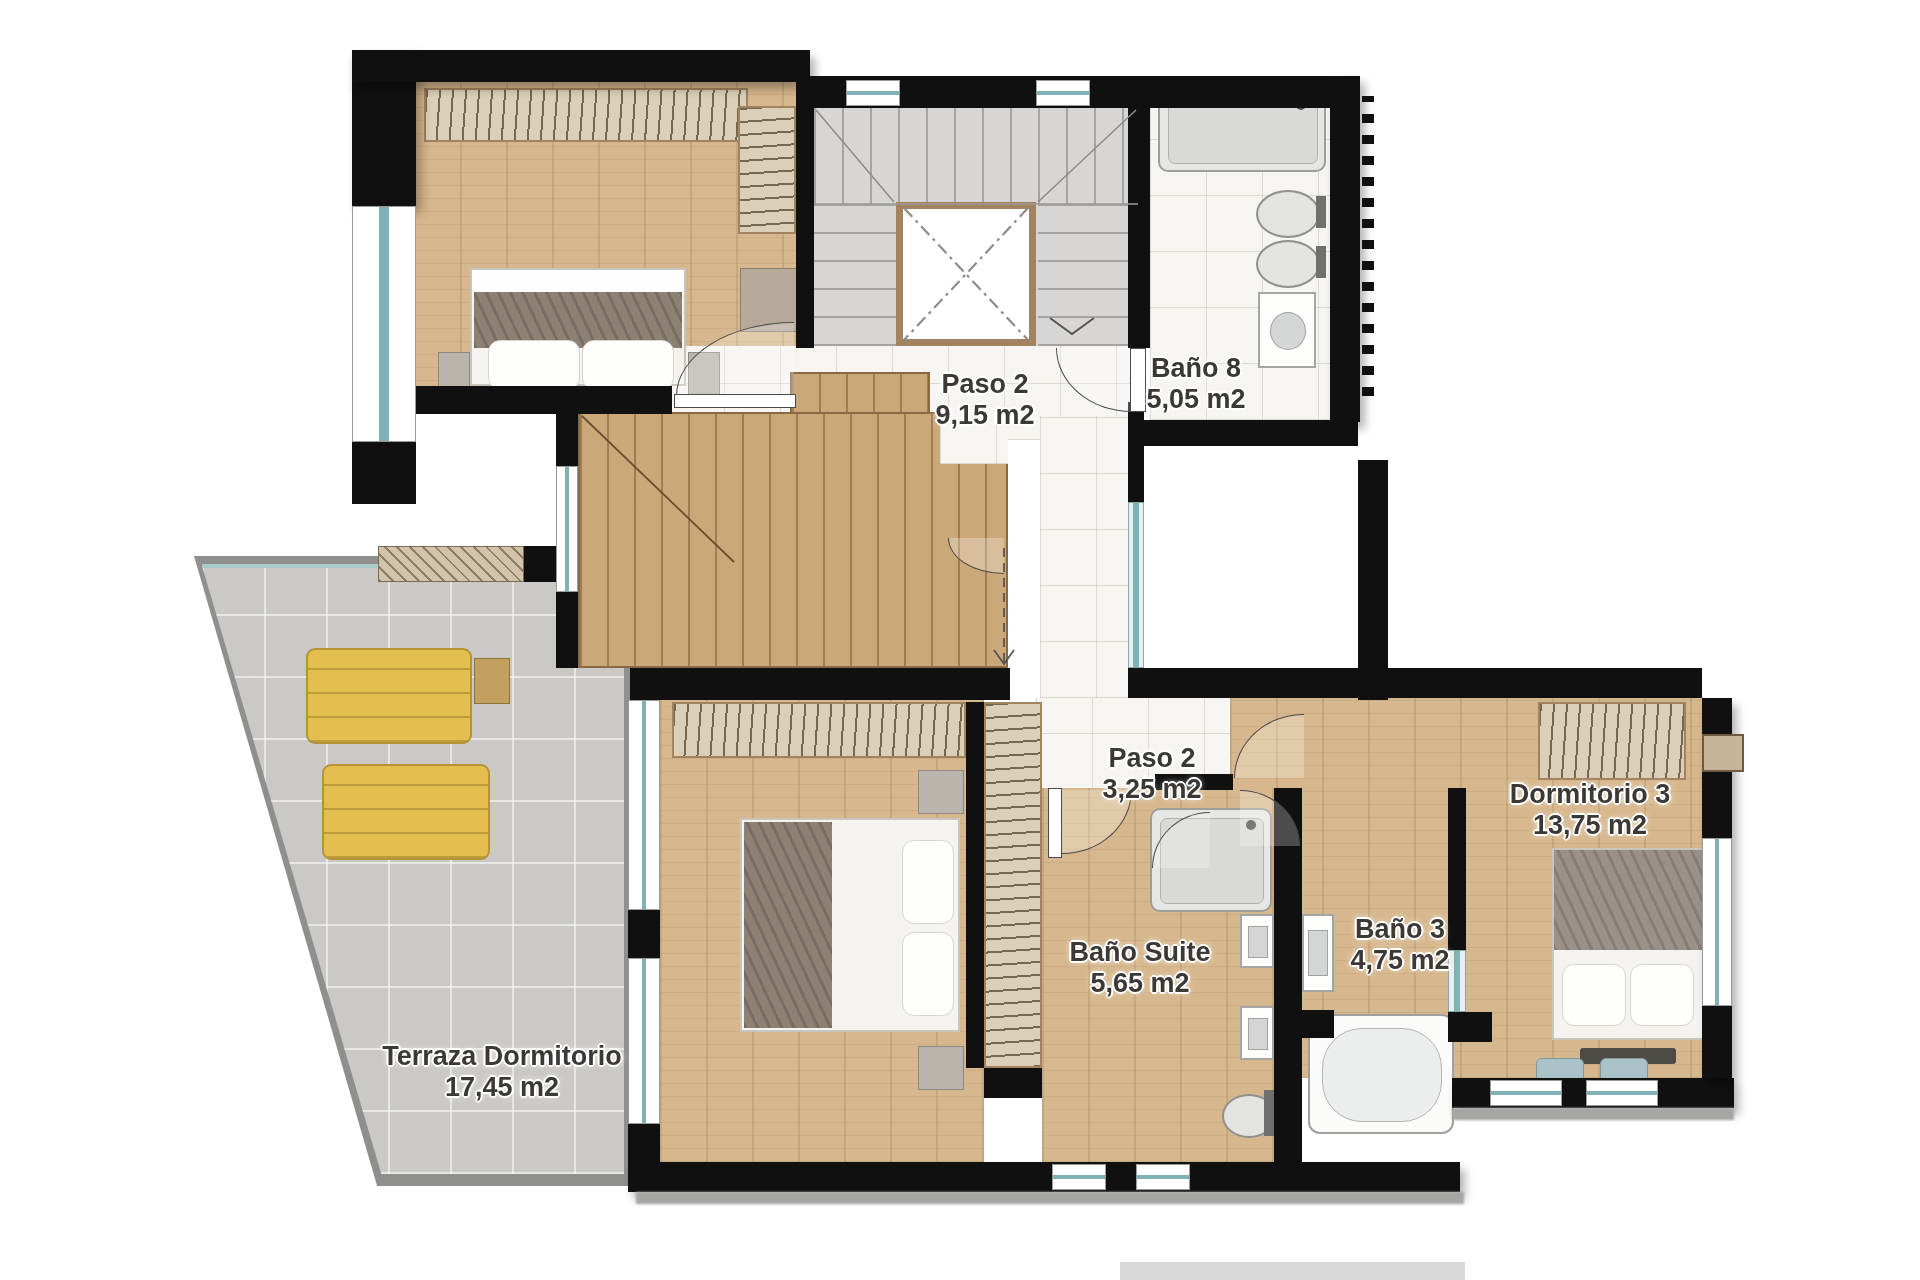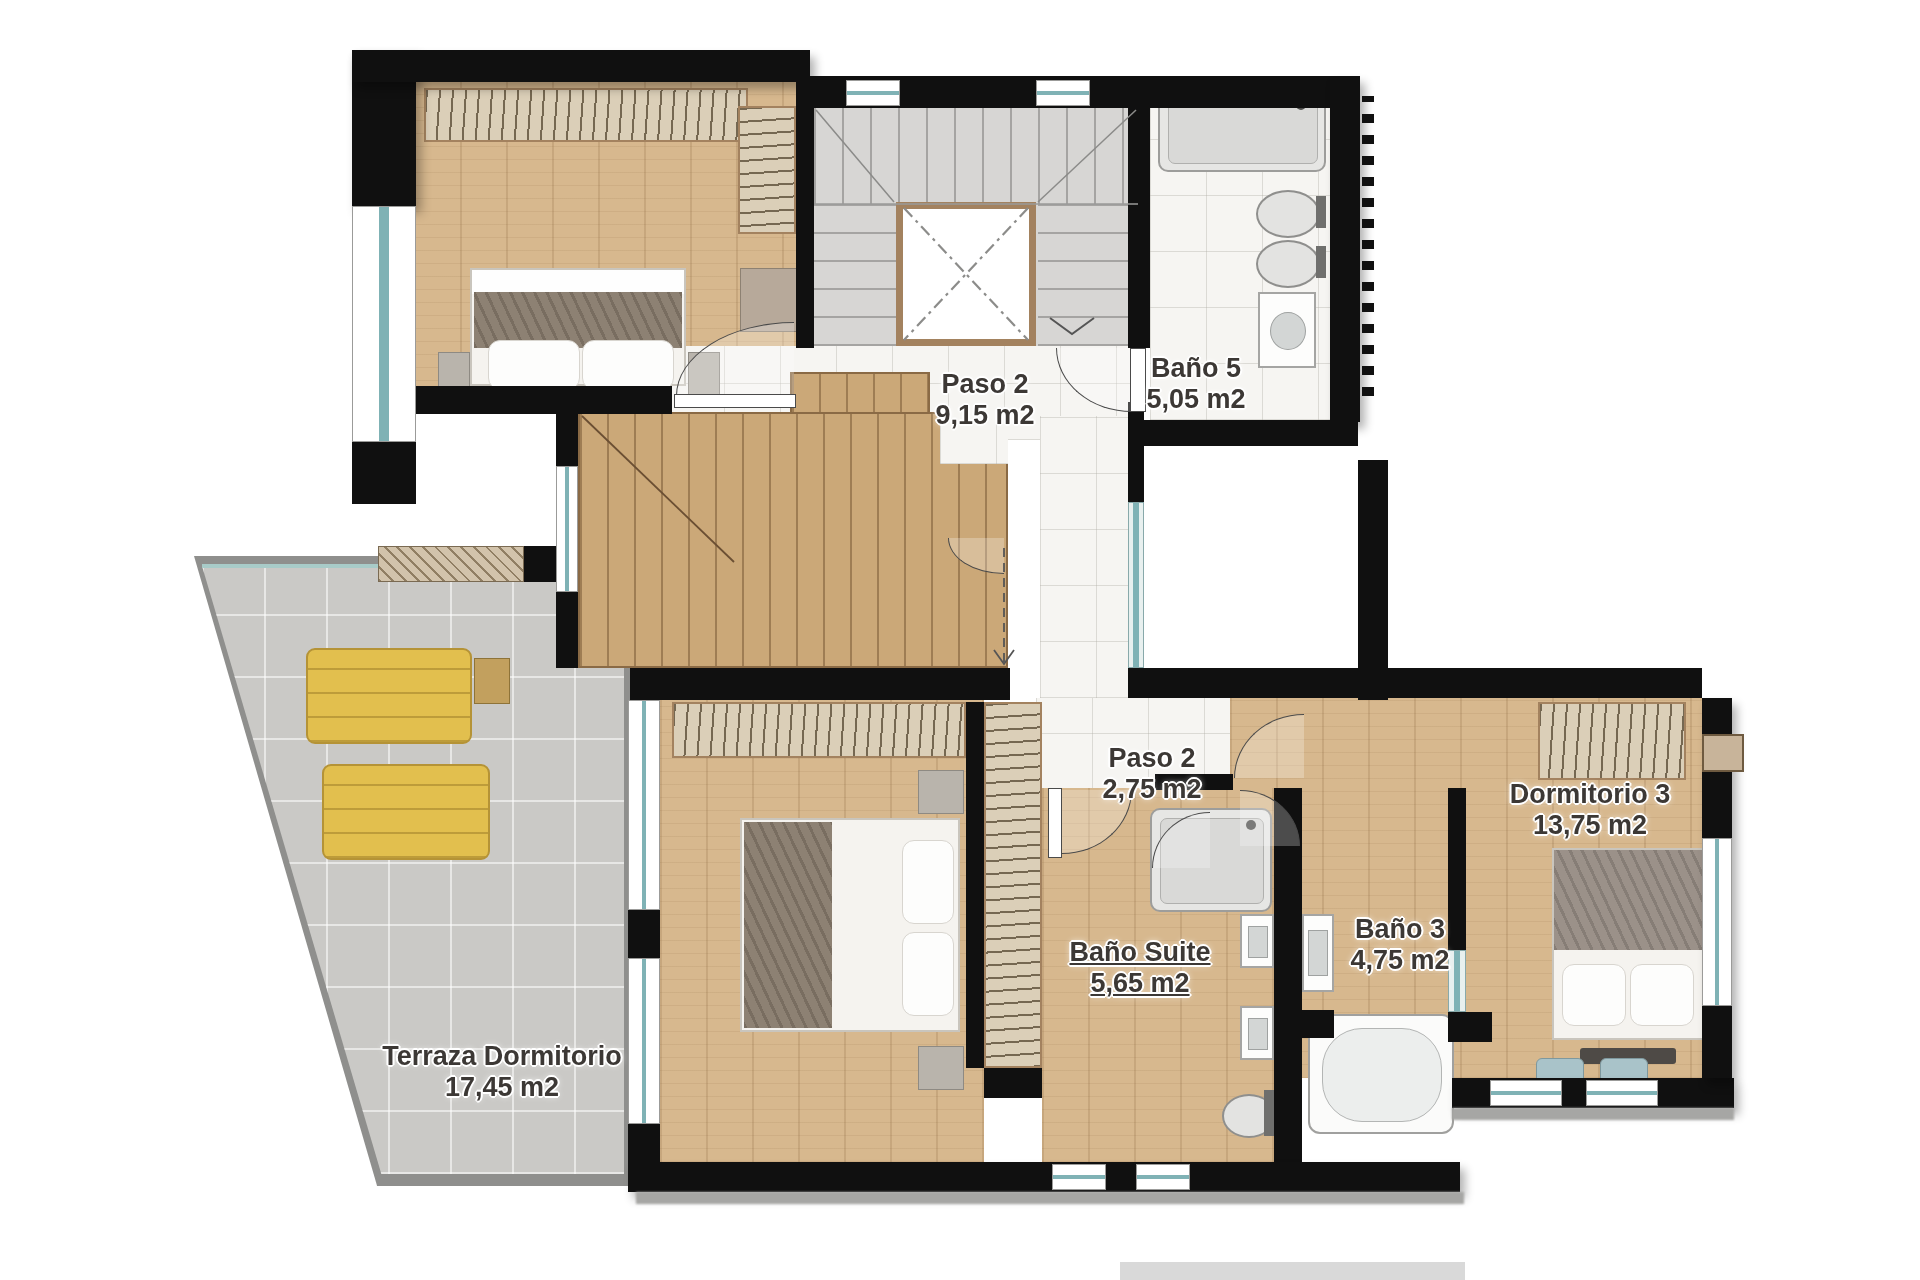--- a/index.html
+++ b/index.html
@@ -247,7 +247,7 @@
     <span class="rl-area">9,15 m2</span>
   </div>
   <div class="abs z50 room-label" style="left:1196px;top:384px;">
-    <span class="rl-name">Baño 5</span>
+    <span class="rl-name">Baño 8</span>
     <span class="rl-area">5,05 m2</span>
   </div>
   <div class="abs z50 room-label" style="left:1152px;top:774px;">

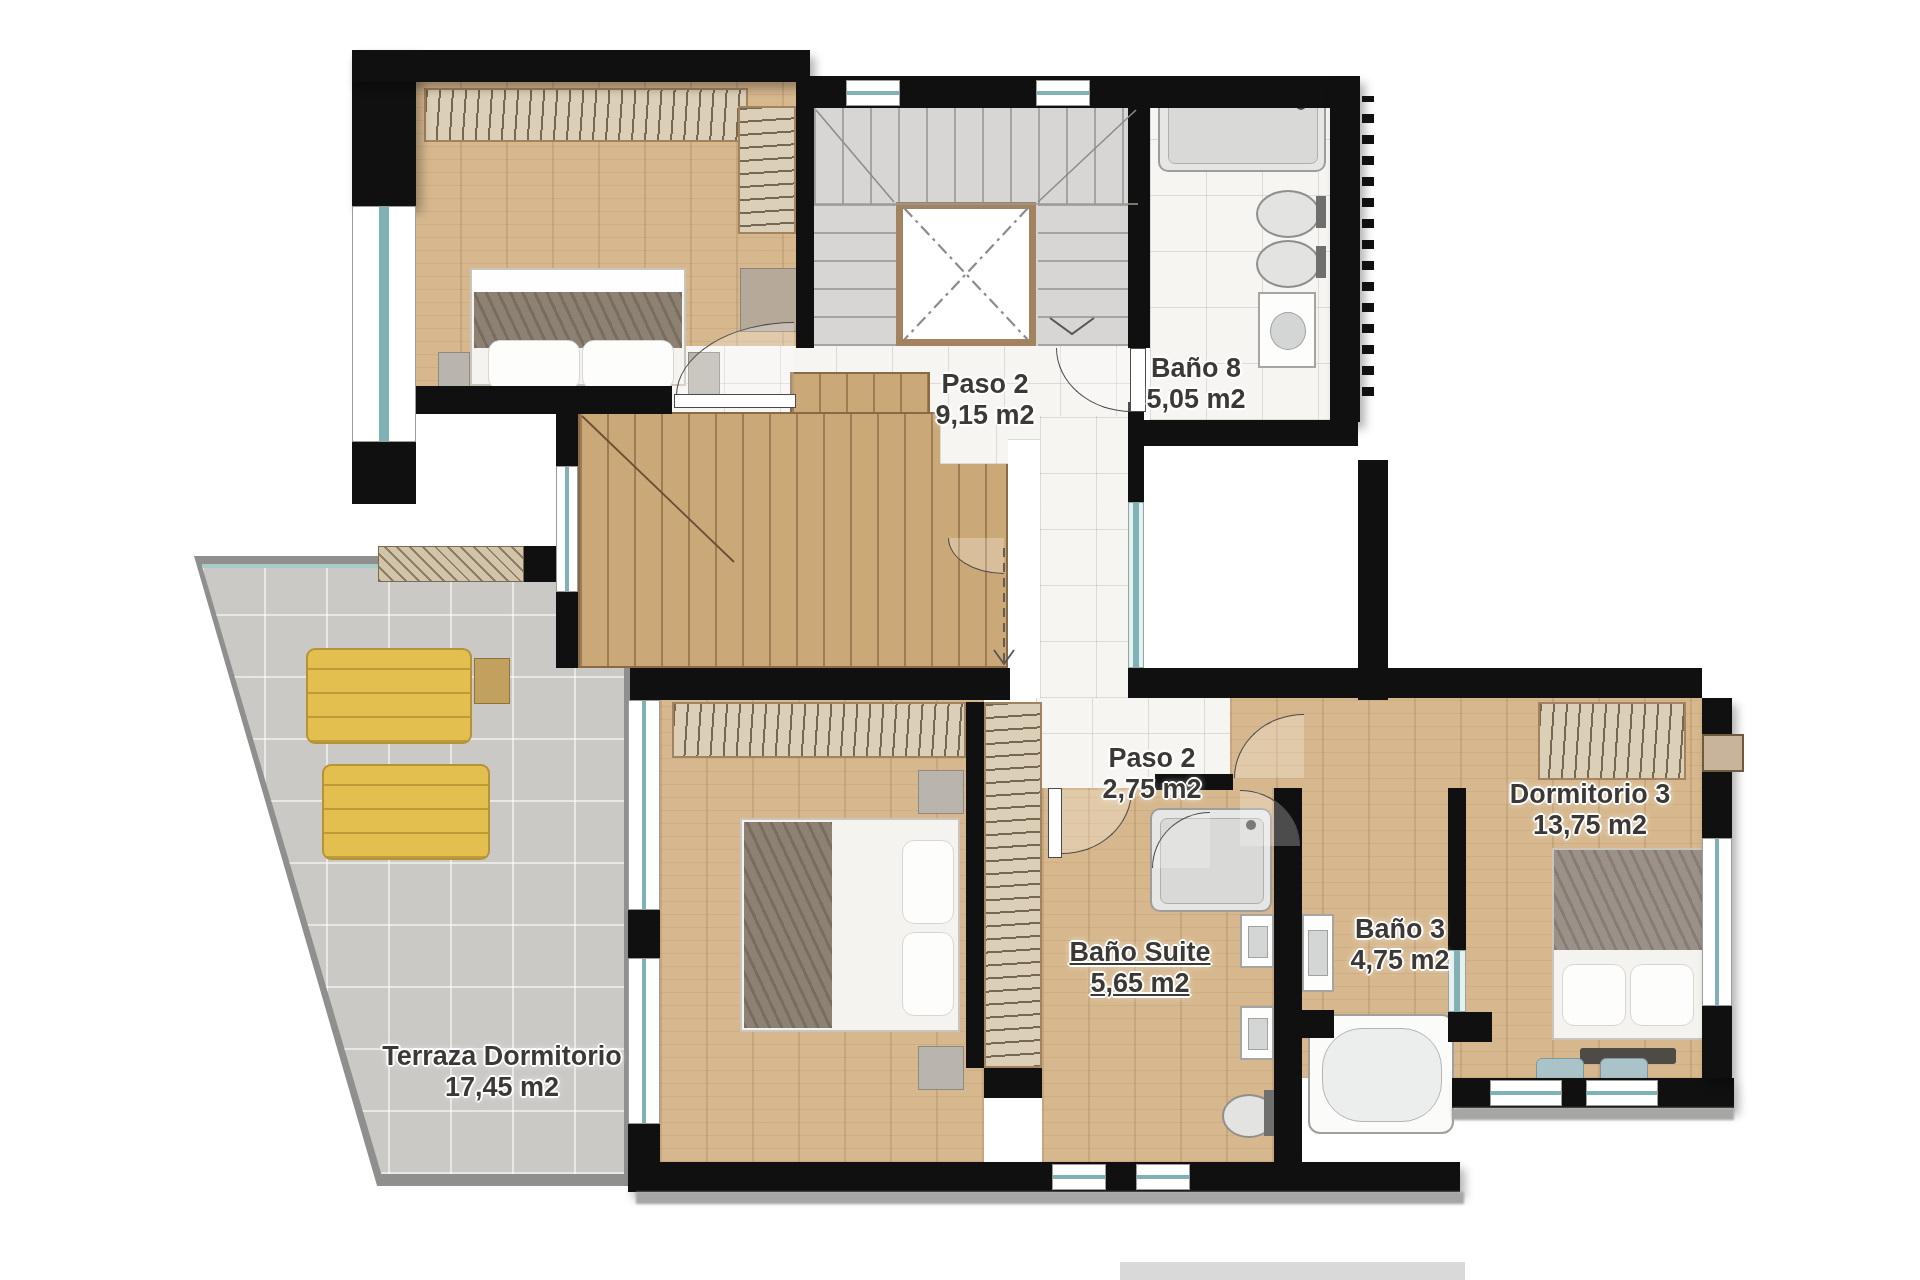--- a/index.html
+++ b/index.html
@@ -252,7 +252,7 @@
   </div>
   <div class="abs z50 room-label" style="left:1152px;top:774px;">
     <span class="rl-name">Paso 2</span>
-    <span class="rl-area">2,75 m2</span>
+    <span class="rl-area">3,25 m2</span>
   </div>
   <div class="abs z50 room-label" style="left:1590px;top:810px;">
     <span class="rl-name">Dormitorio 3</span>

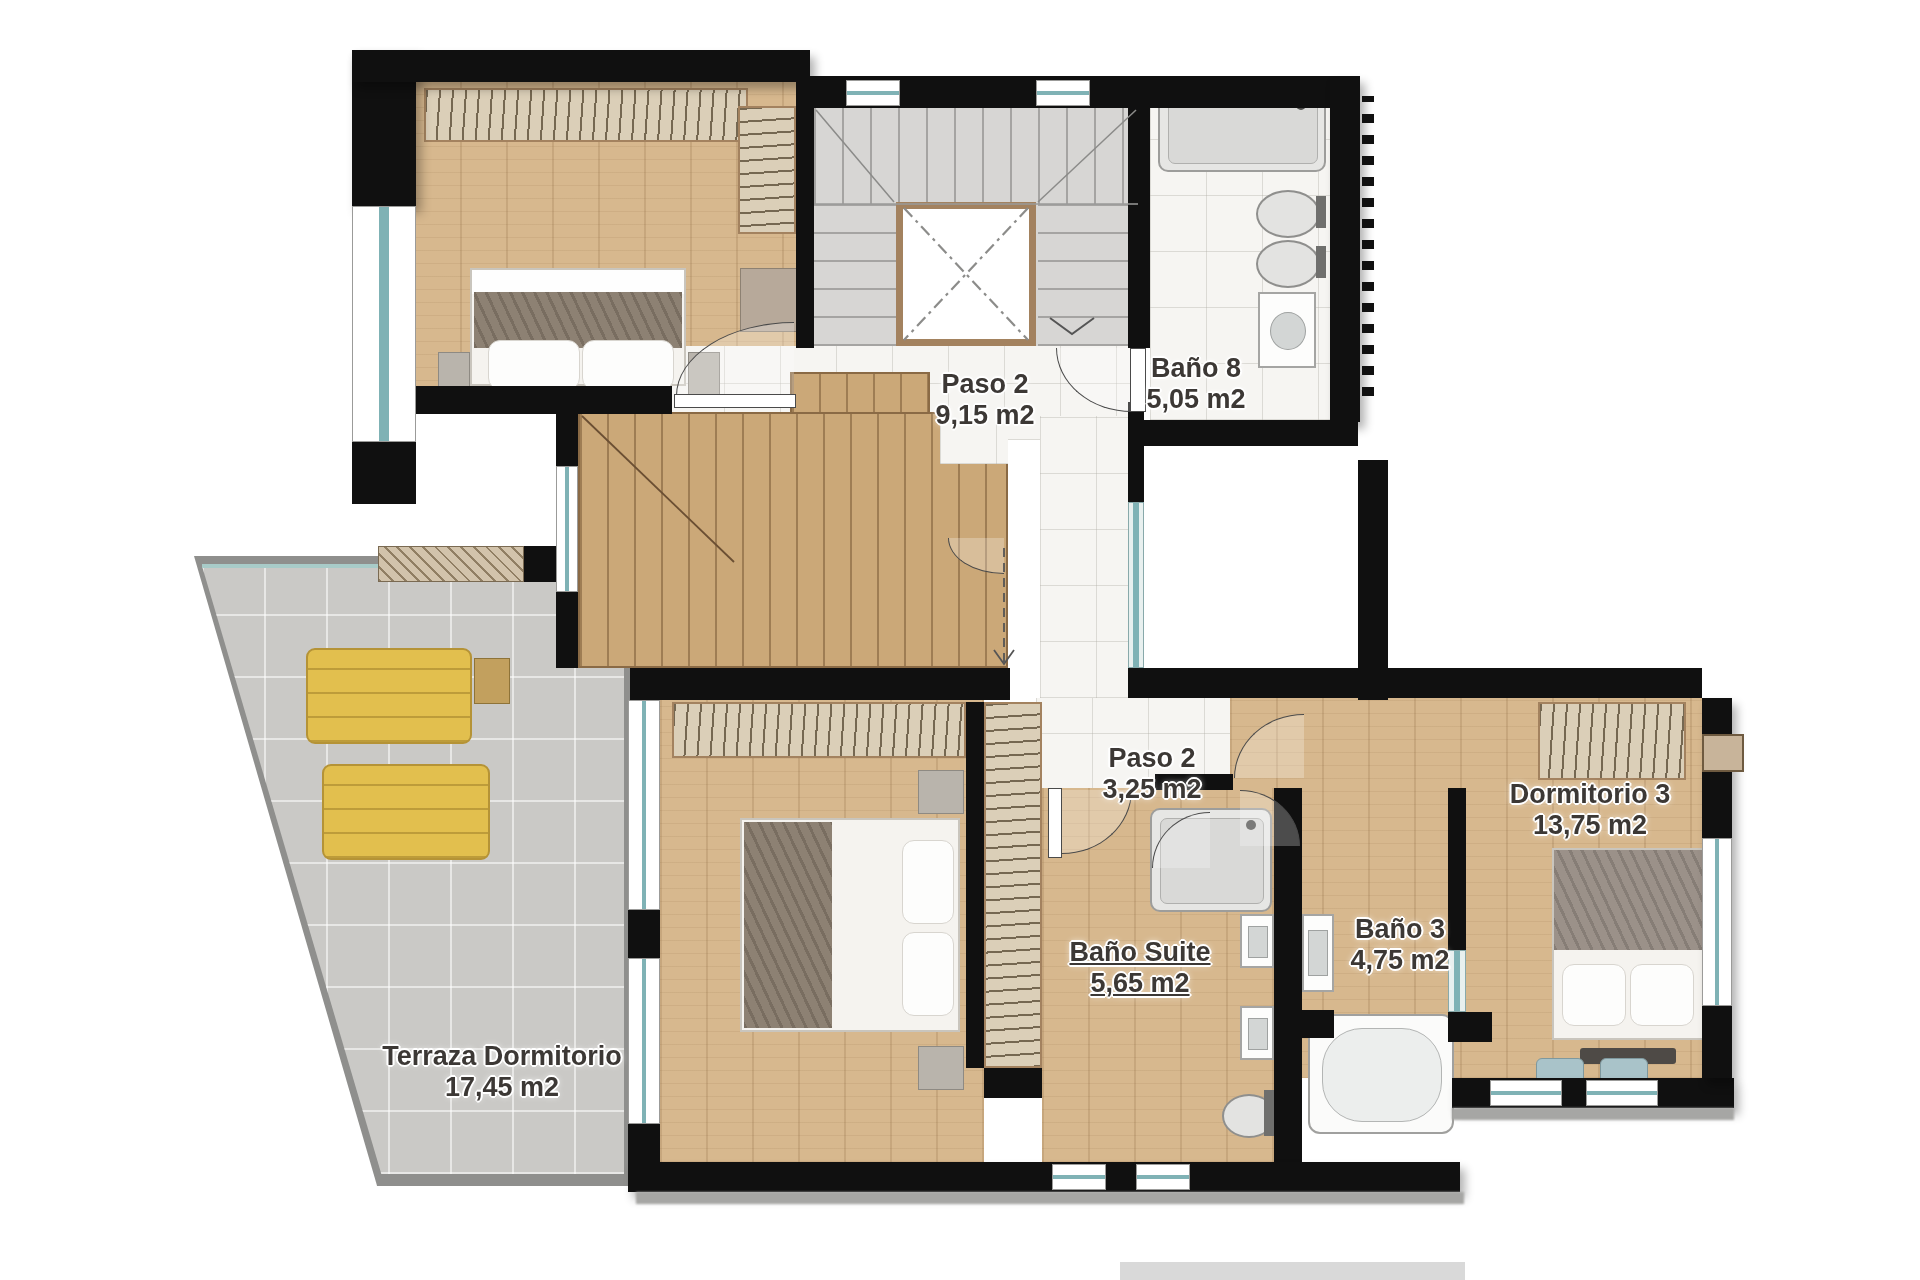--- a/index.html
+++ b/index.html
@@ -262,7 +262,7 @@
     <span class="rl-name">Baño 3</span>
     <span class="rl-area">4,75 m2</span>
   </div>
-  <div class="abs z50 room-label" style="left:1140px;top:968px;text-decoration:underline;">
+  <div class="abs z50 room-label" style="left:1140px;top:968px;">
     <span class="rl-name">Baño Suite</span>
     <span class="rl-area">5,65 m2</span>
   </div>

